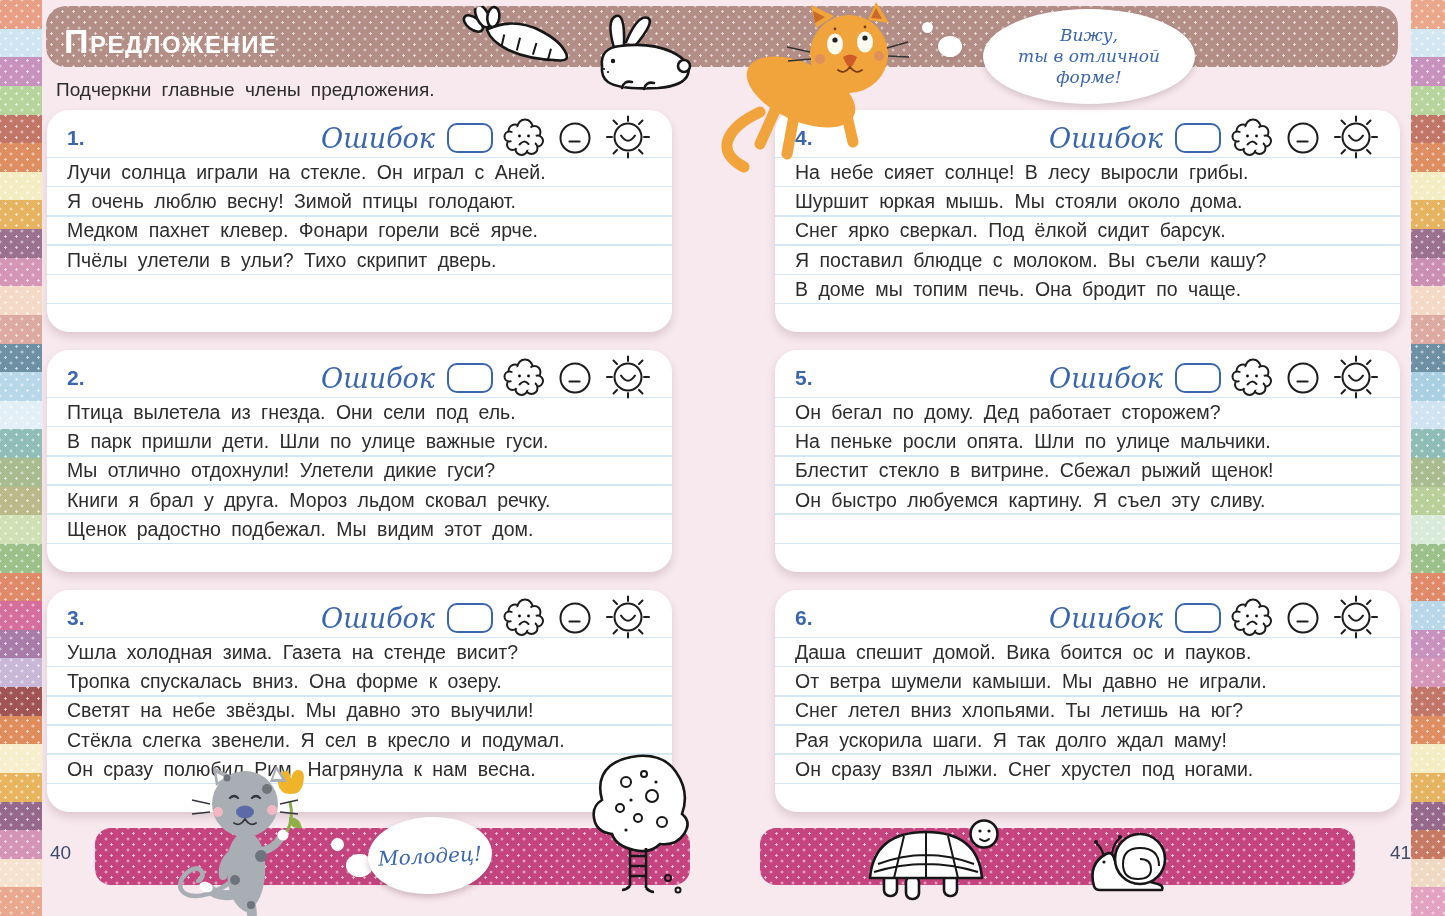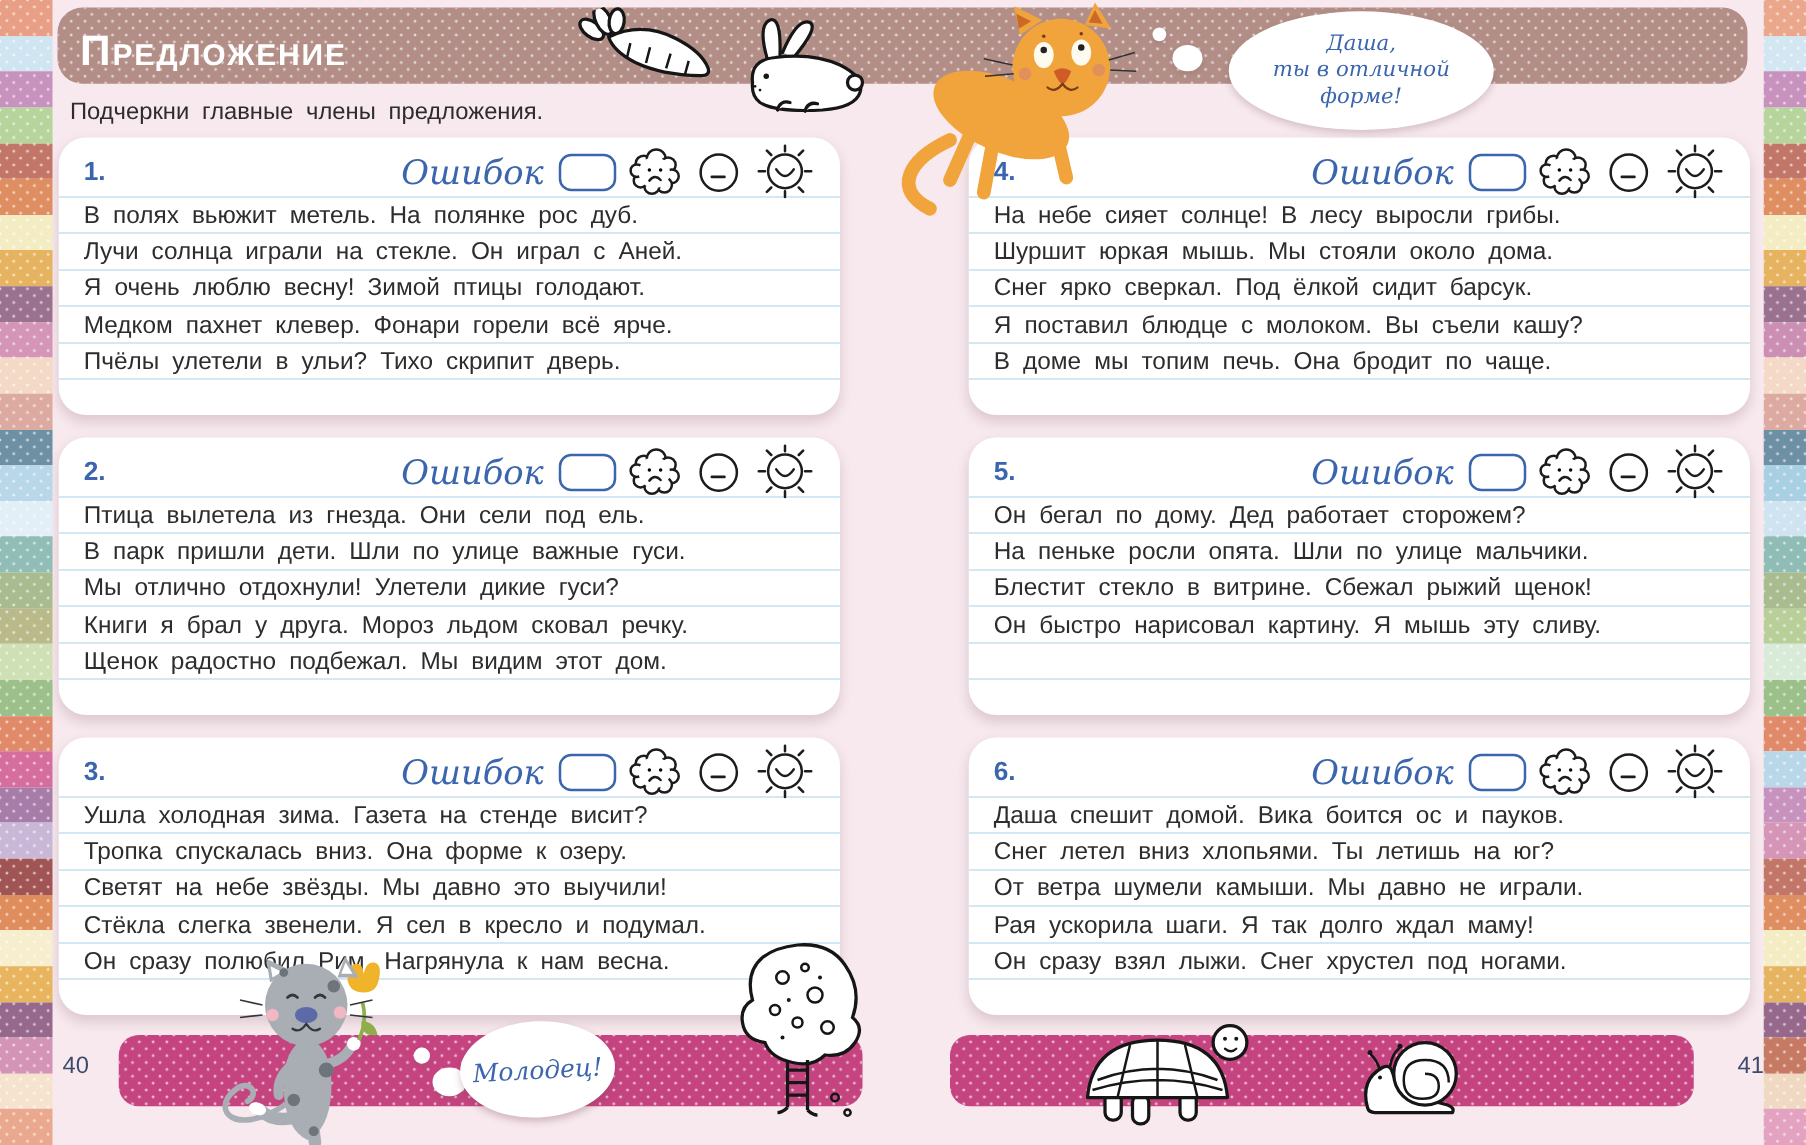--- a/index.html
+++ b/index.html
@@ -200,7 +200,7 @@
   <div class="tdot" style="left:938px;top:36px;width:24px;height:21px;"></div>
 
   <div class="speech-bubble">
-    <span>Даша,</span>
+    <span>Вижу,</span>
     <span>ты в отличной</span>
     <span>форме!</span>
   </div>

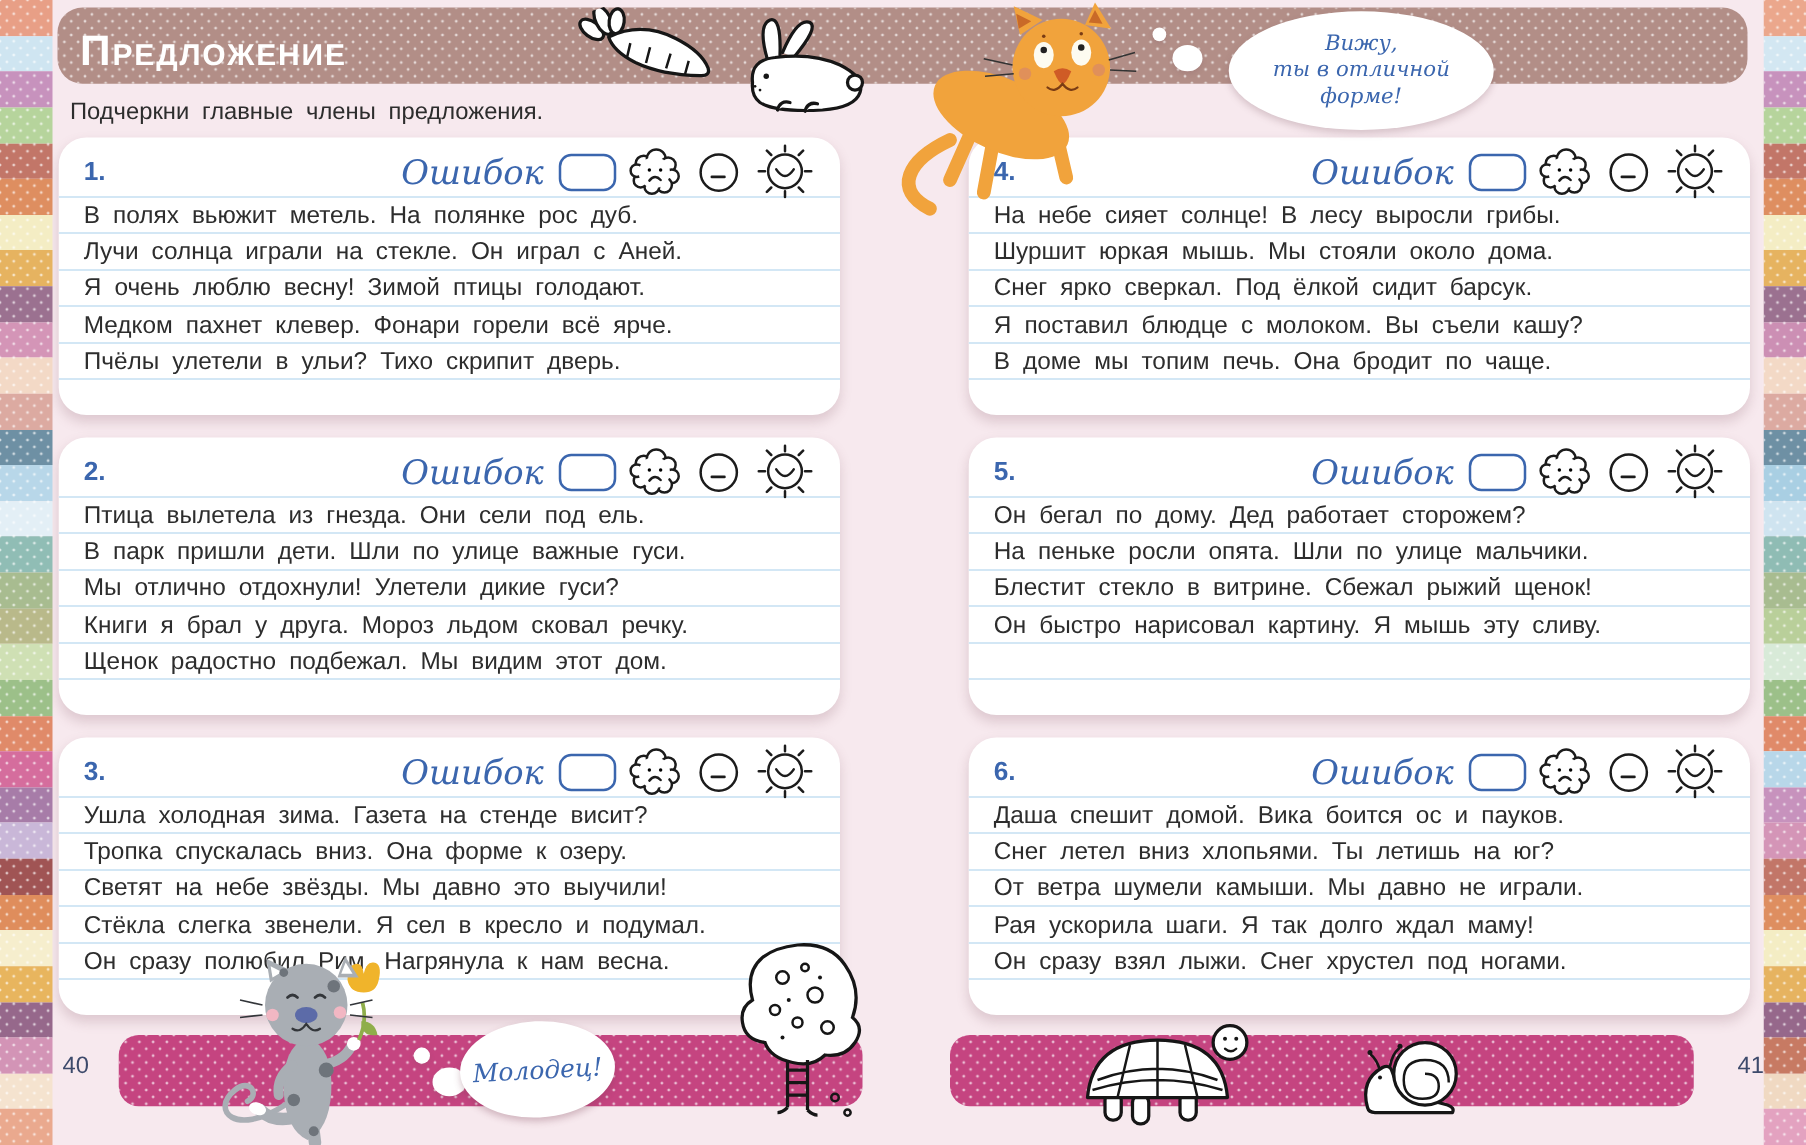--- a/index.html
+++ b/index.html
@@ -241,7 +241,6 @@
       </span>
     </div>
     <div class="lines">
-      <div class="line">В полях вьюжит метель. На полянке рос дуб.</div>
       <div class="line">Лучи солнца играли на стекле. Он играл с Аней.</div>
       <div class="line">Я очень люблю весну! Зимой птицы голодают.</div>
       <div class="line">Медком пахнет клевер. Фонари горели всё ярче.</div>

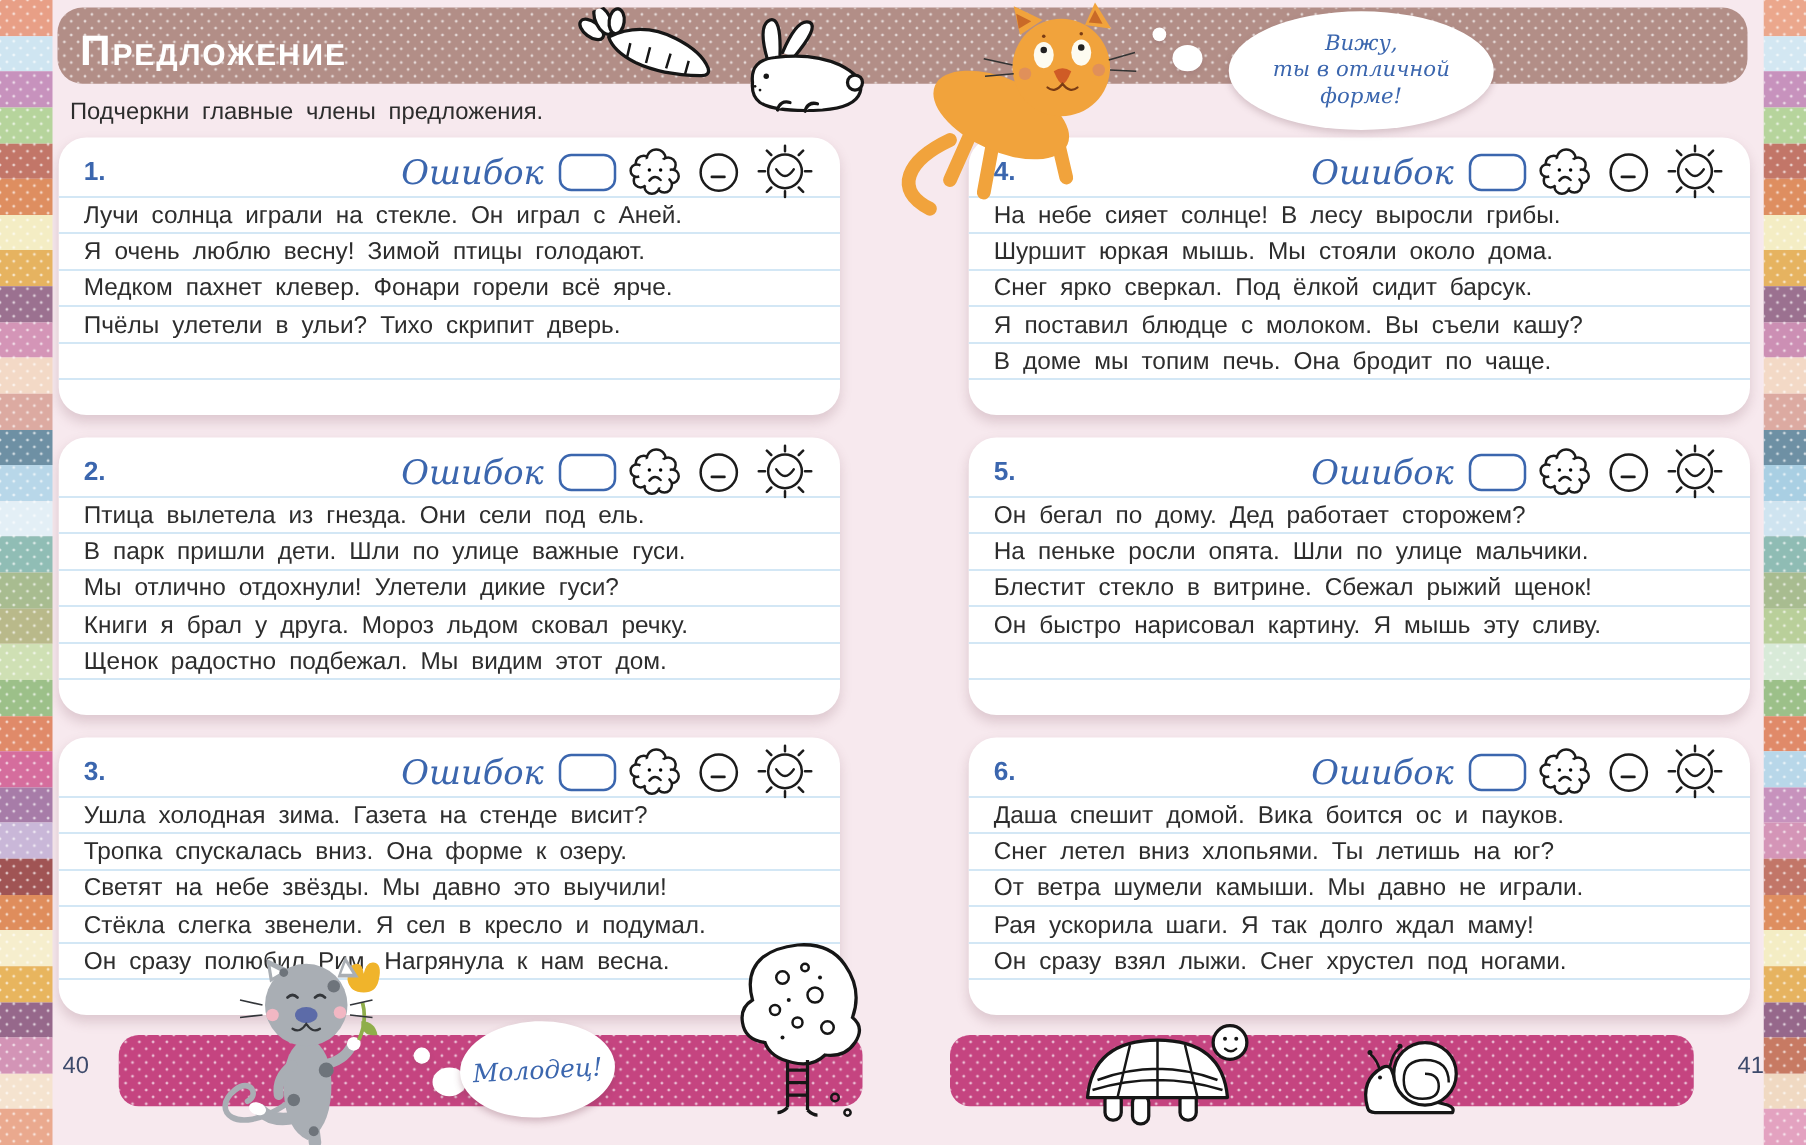--- a/index.html
+++ b/index.html
@@ -419,7 +419,7 @@
       <div class="line">Он бегал по дому. Дед работает сторожем?</div>
       <div class="line">На пеньке росли опята. Шли по улице мальчики.</div>
       <div class="line">Блестит стекло в витрине. Сбежал рыжий щенок!</div>
-      <div class="line">Он быстро нарисовал картину. Я мышь эту сливу.</div>
+      <div class="line">Он быстро любуемся картину. Я съел эту сливу.</div>
     </div>
   </div>
 

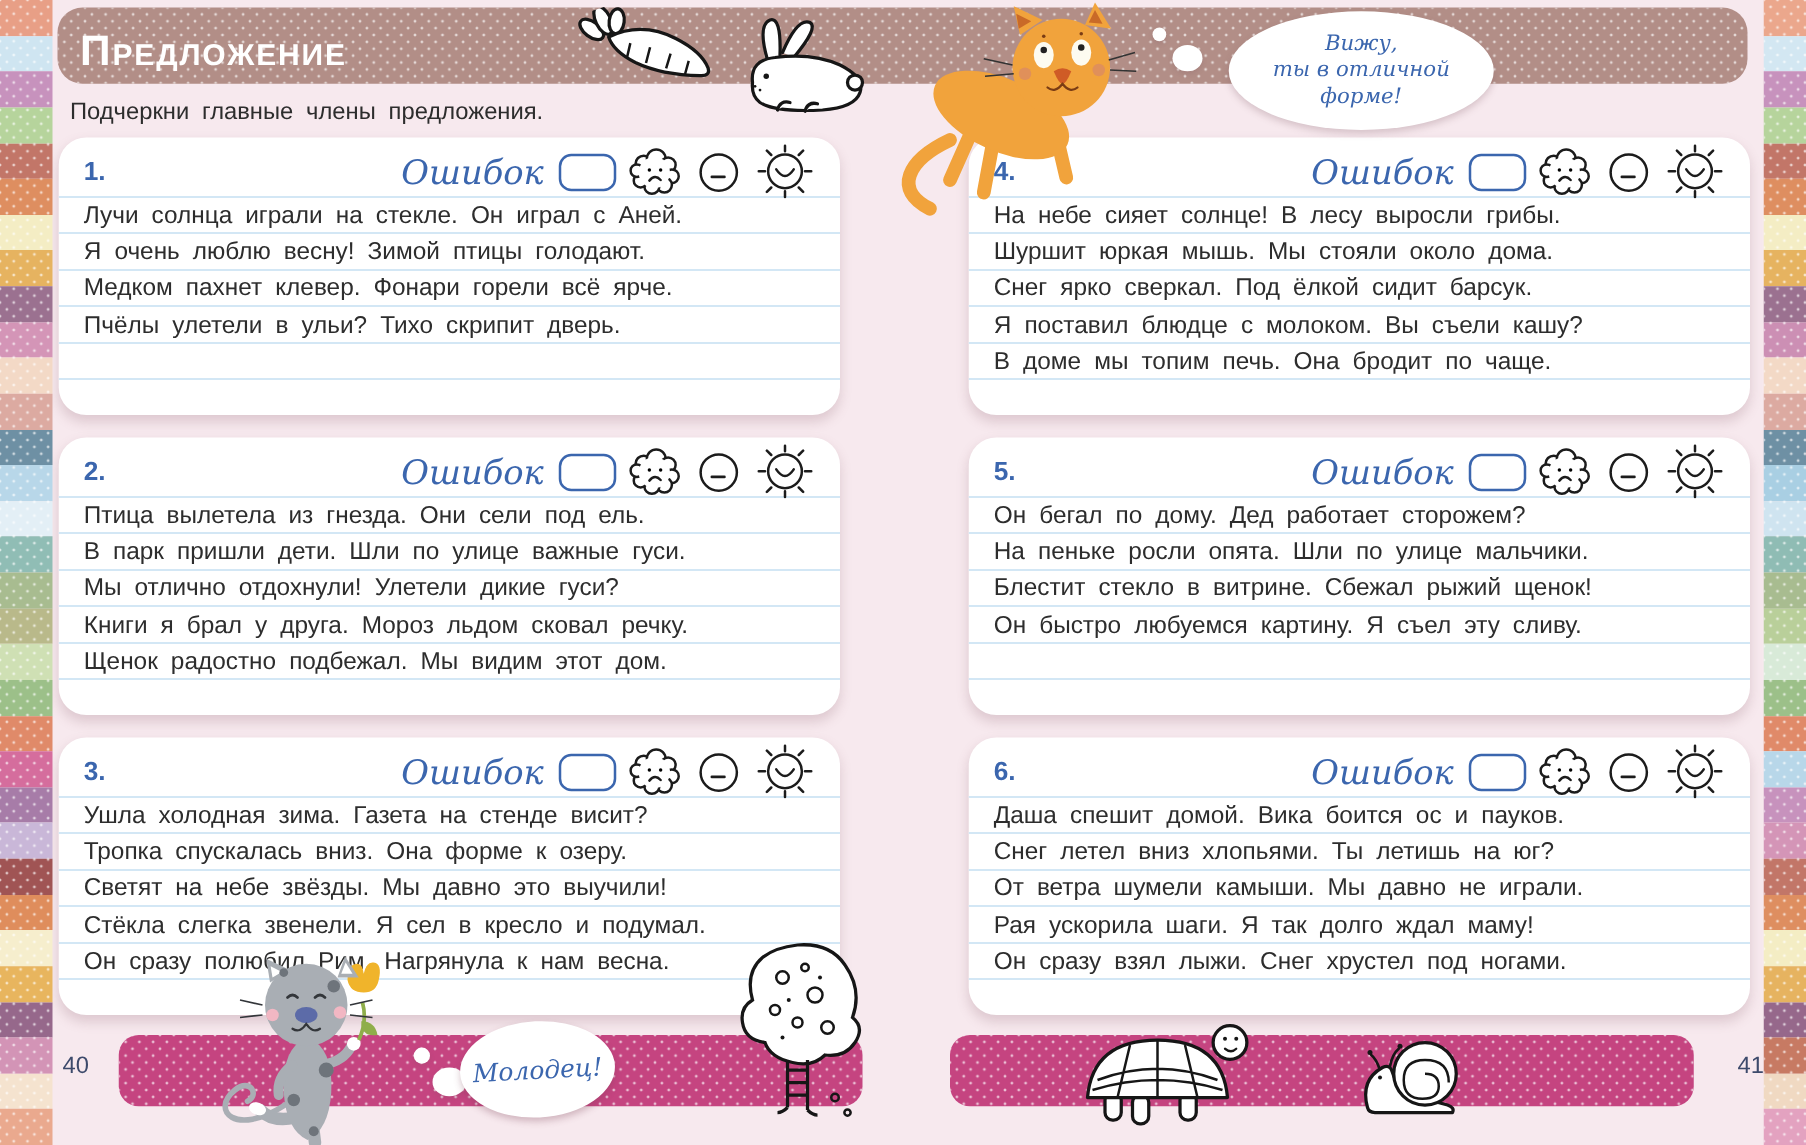--- a/index.html
+++ b/index.html
@@ -460,8 +460,8 @@
     </div>
     <div class="lines">
       <div class="line">Даша спешит домой. Вика боится ос и пауков.</div>
+      <div class="line">От ветра шумели камыши. Мы давно не играли.</div>
       <div class="line">Снег летел вниз хлопьями. Ты летишь на юг?</div>
-      <div class="line">От ветра шумели камыши. Мы давно не играли.</div>
       <div class="line">Рая ускорила шаги. Я так долго ждал маму!</div>
       <div class="line">Он сразу взял лыжи. Снег хрустел под ногами.</div>
     </div>

